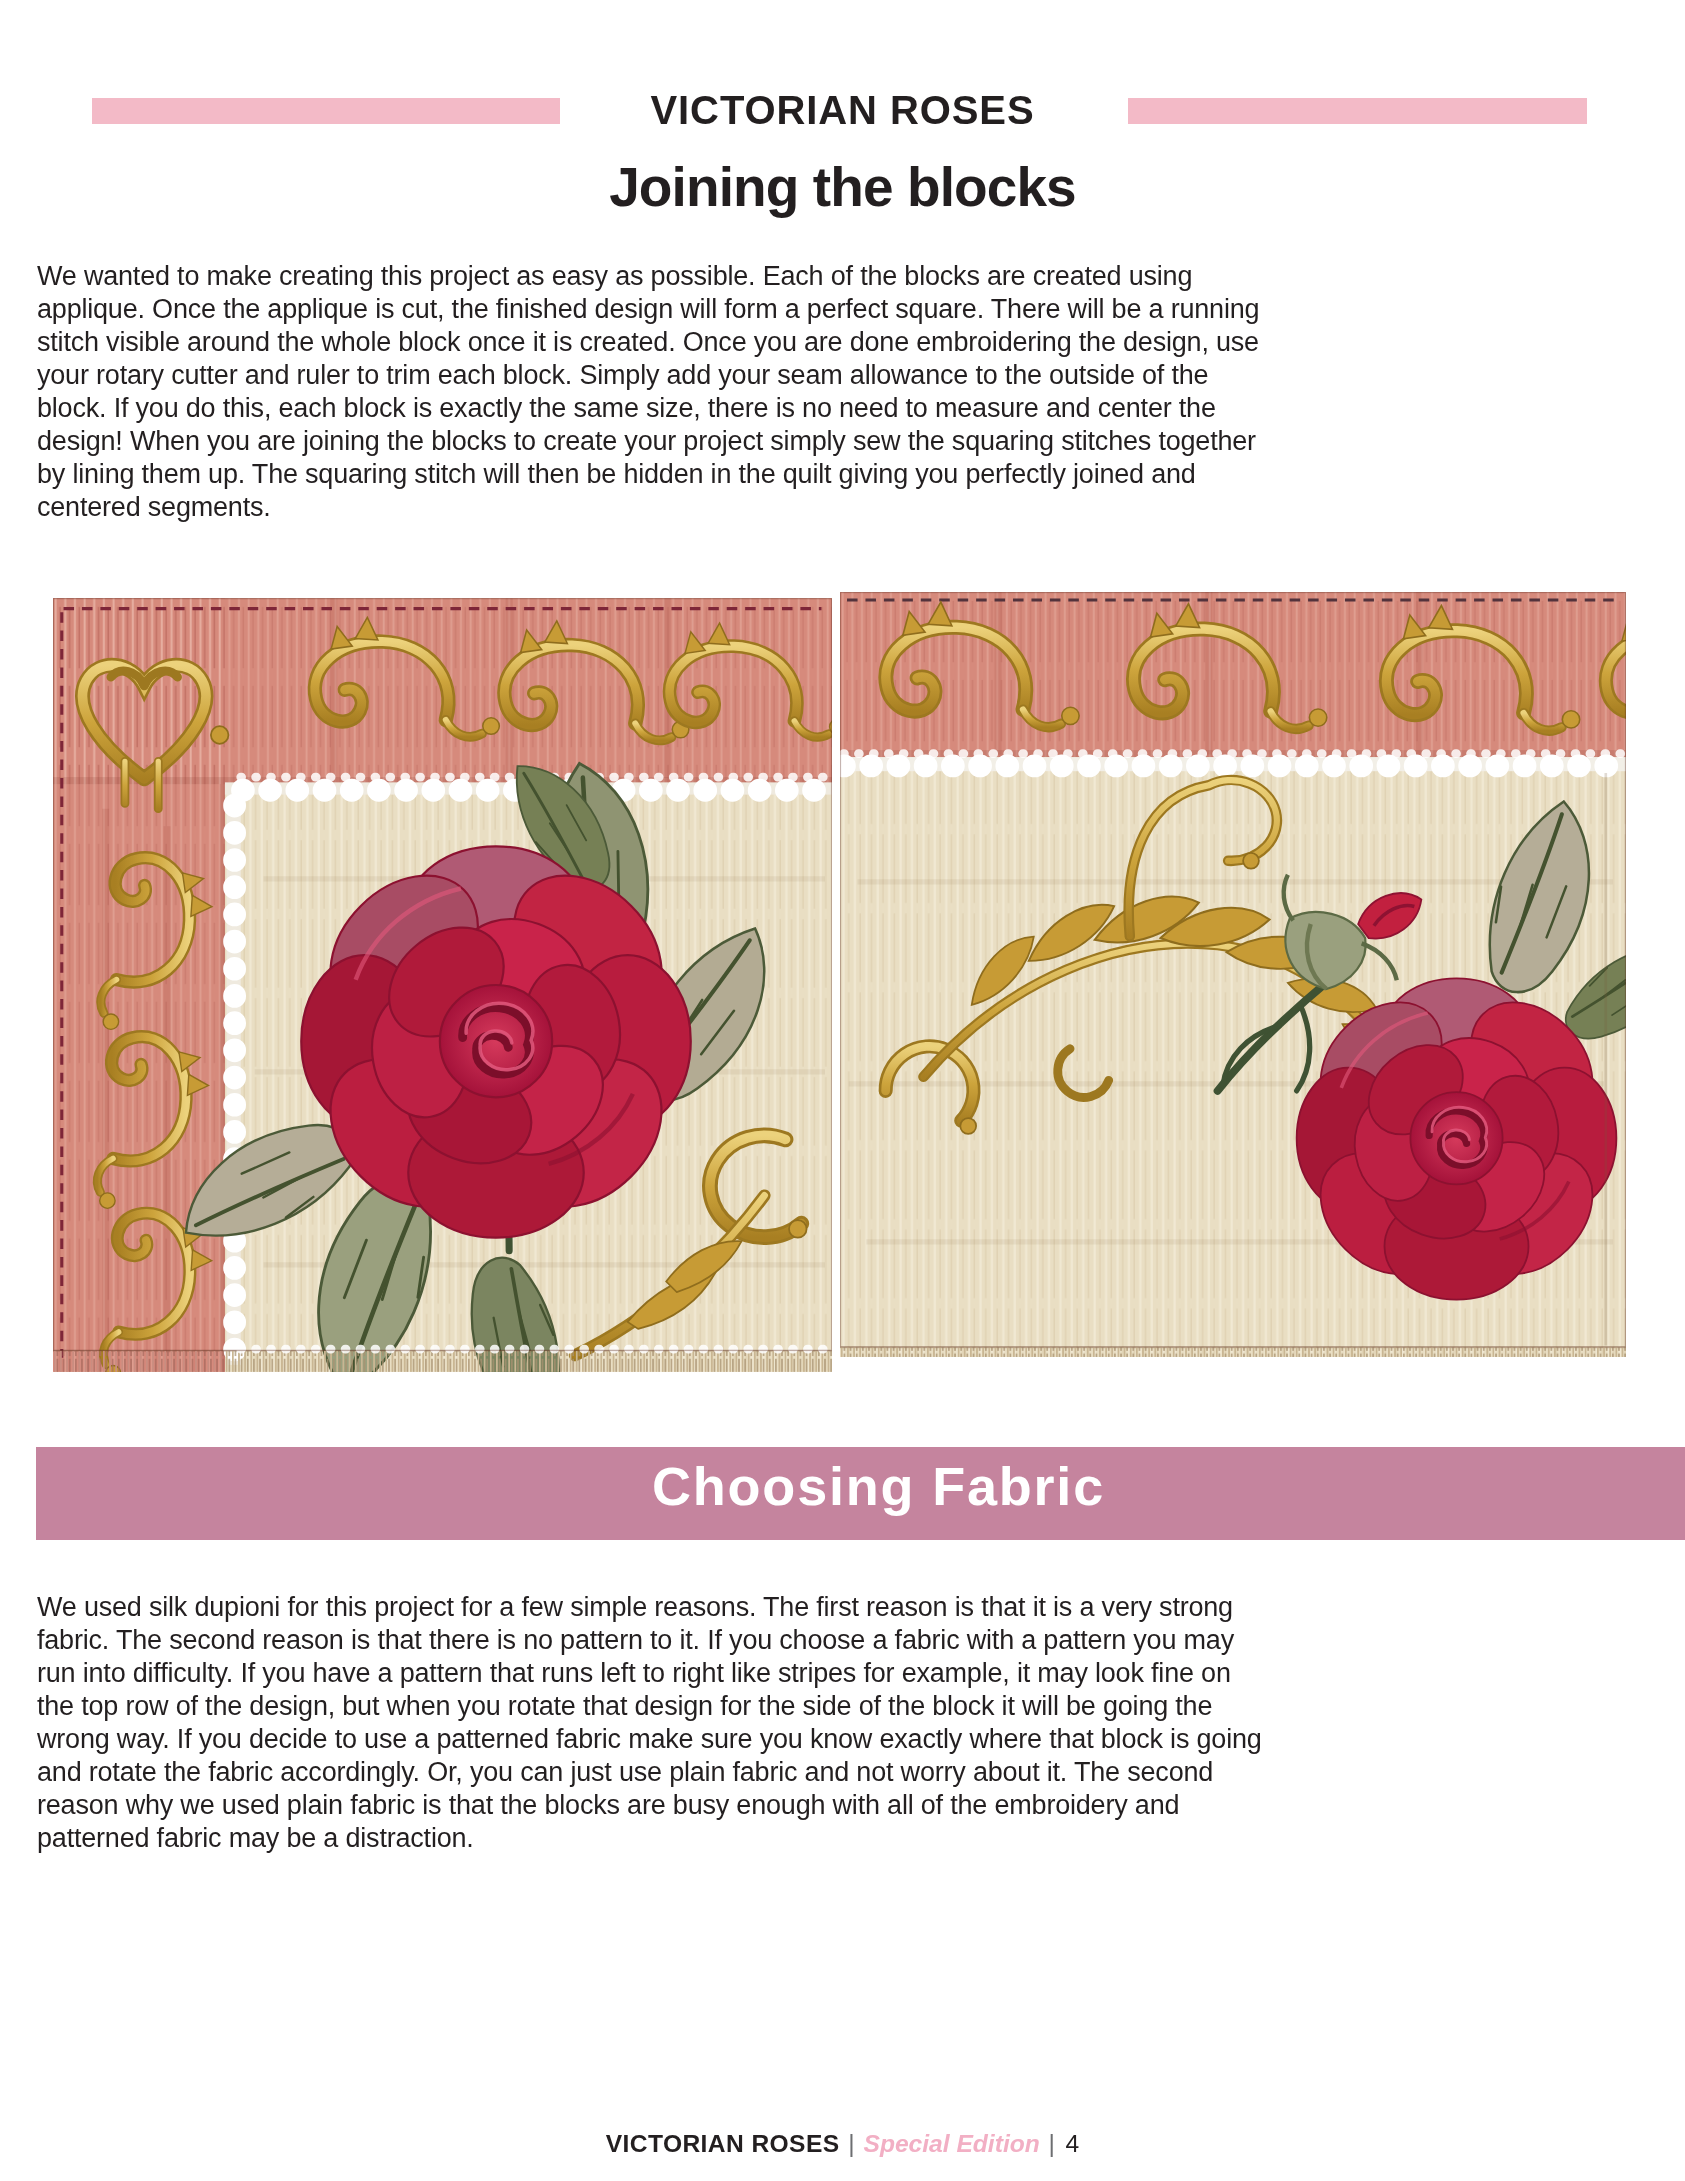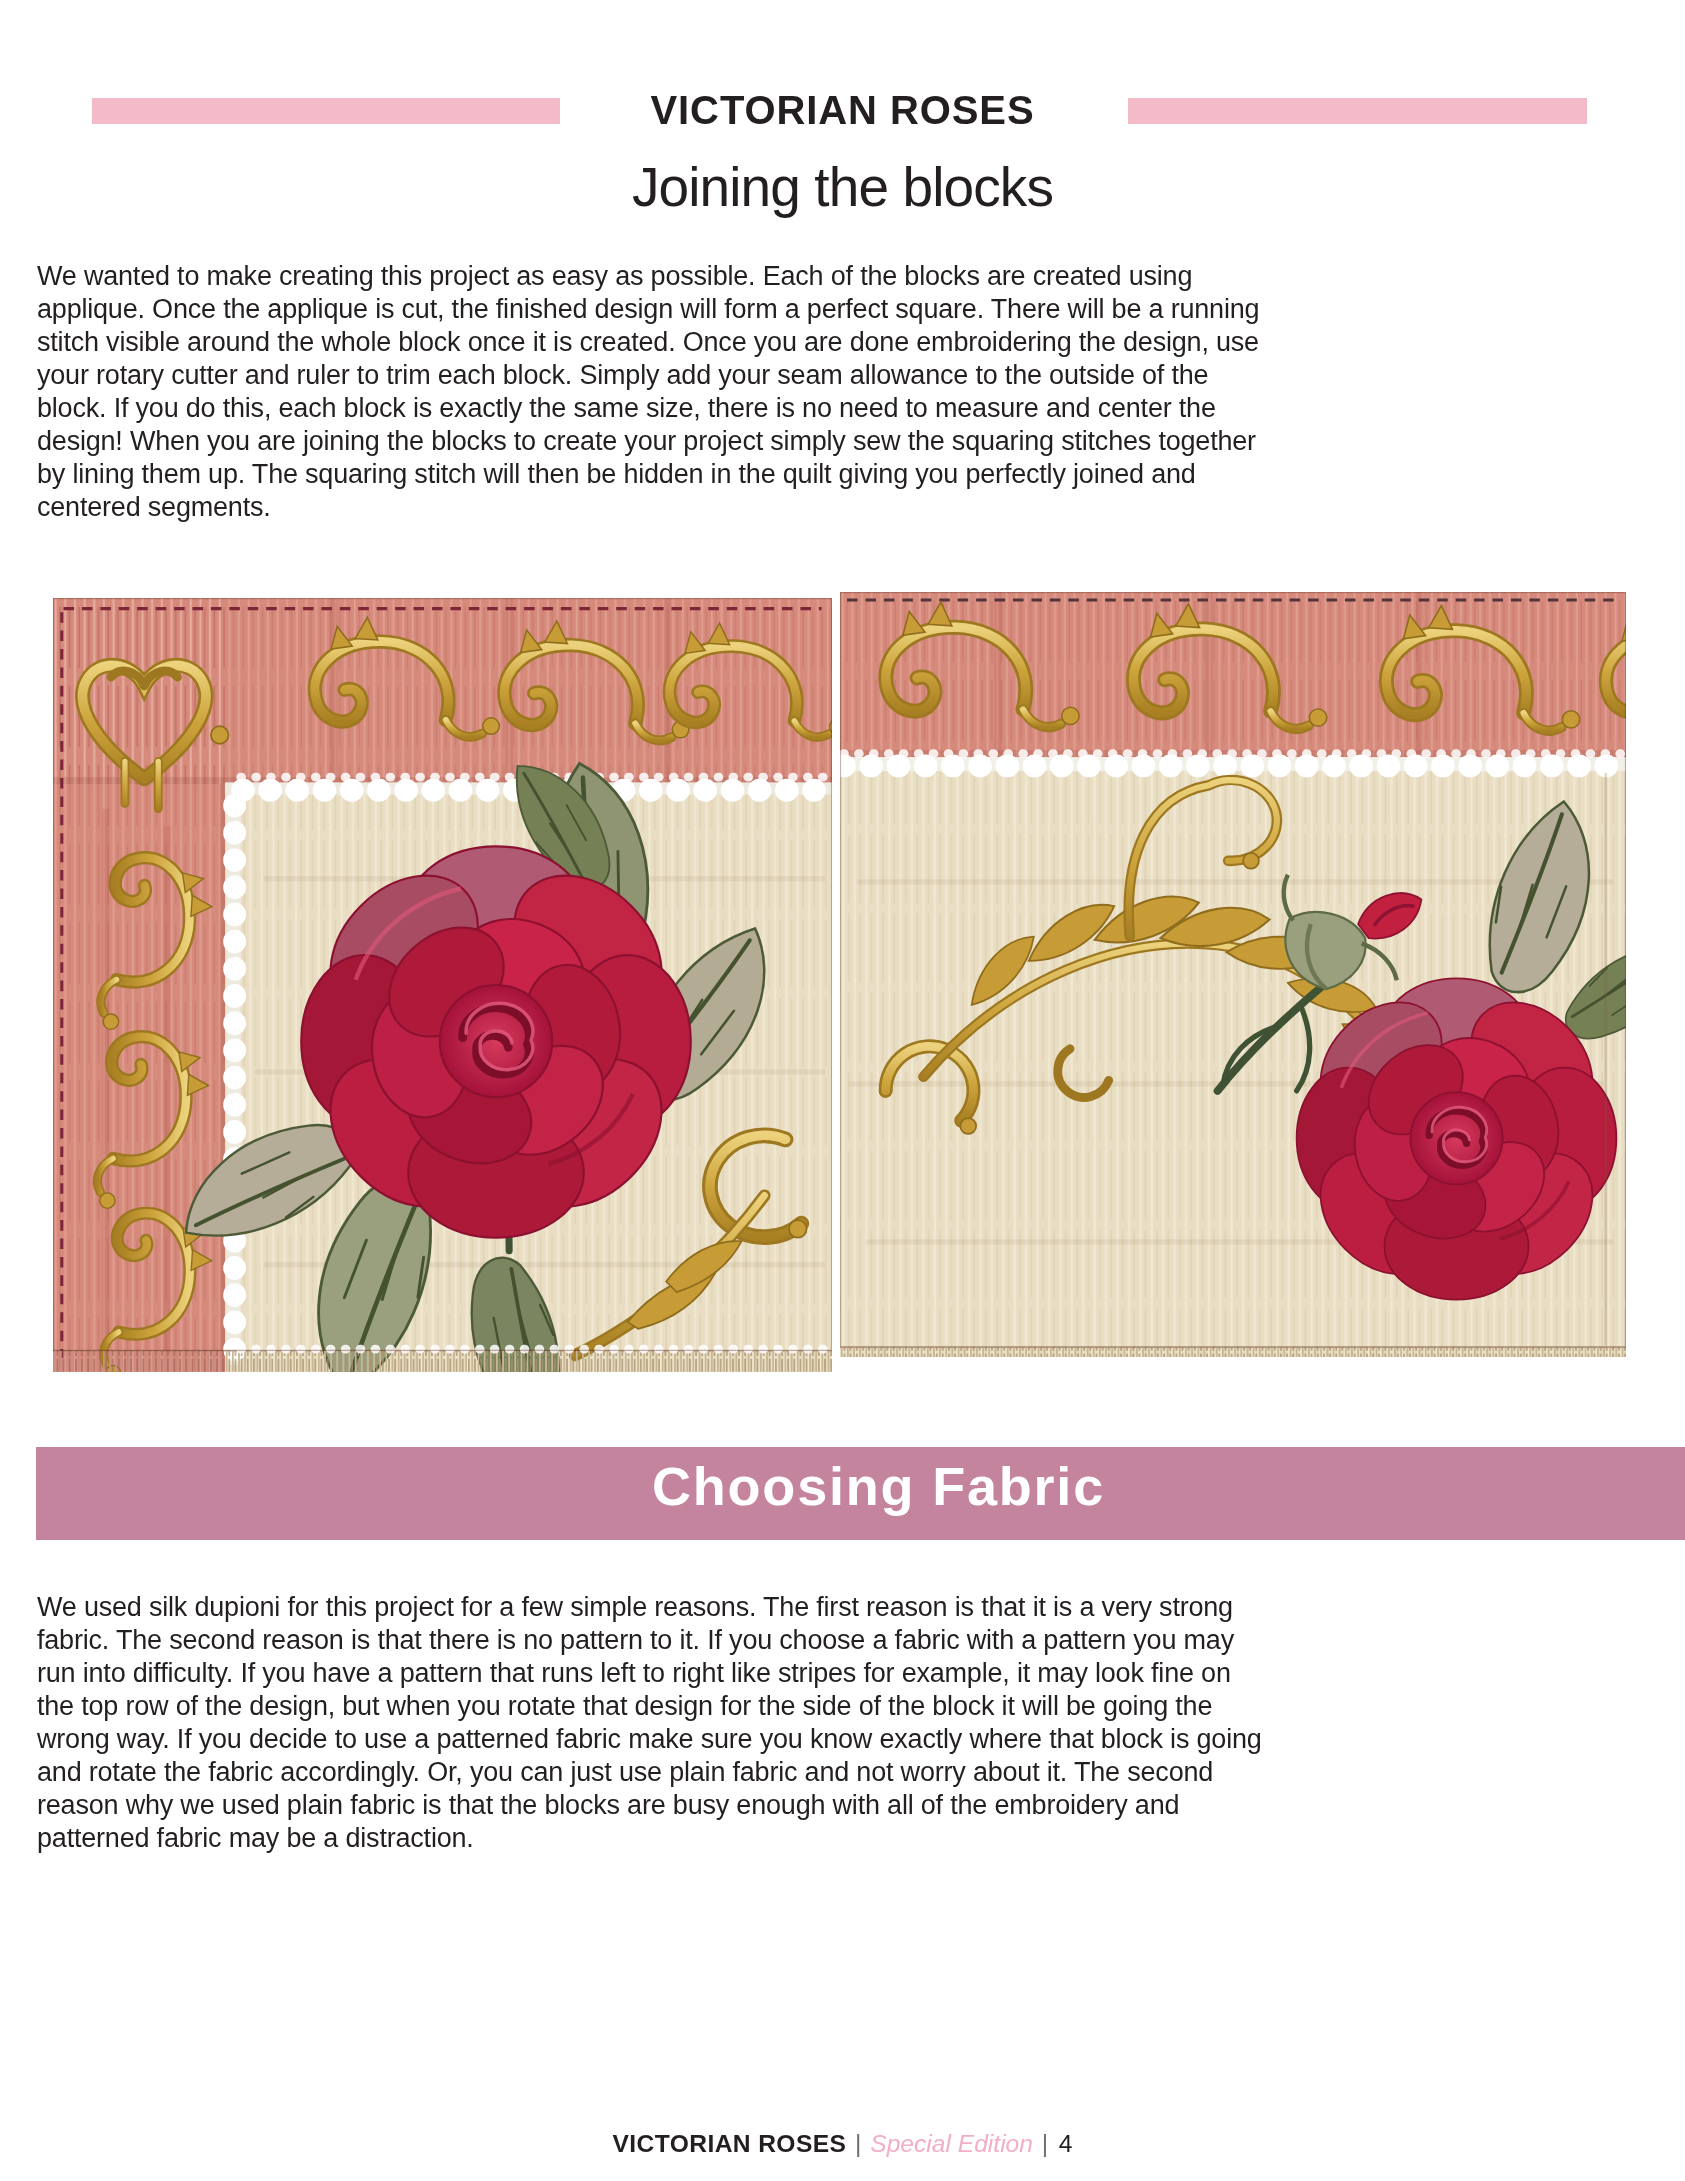--- a/index.html
+++ b/index.html
@@ -18,7 +18,7 @@
   }
   .subtitle{
     position:absolute;top:158px;left:0;width:100%;margin:0;text-align:center;
-    font-size:55px;line-height:58px;font-weight:400;letter-spacing:-0.9px;color:var(--body-text,#231f20);
+    font-size:55px;line-height:58px;font-weight:700;letter-spacing:-0.9px;color:var(--body-text,#231f20);
   }
   
   .body-para{

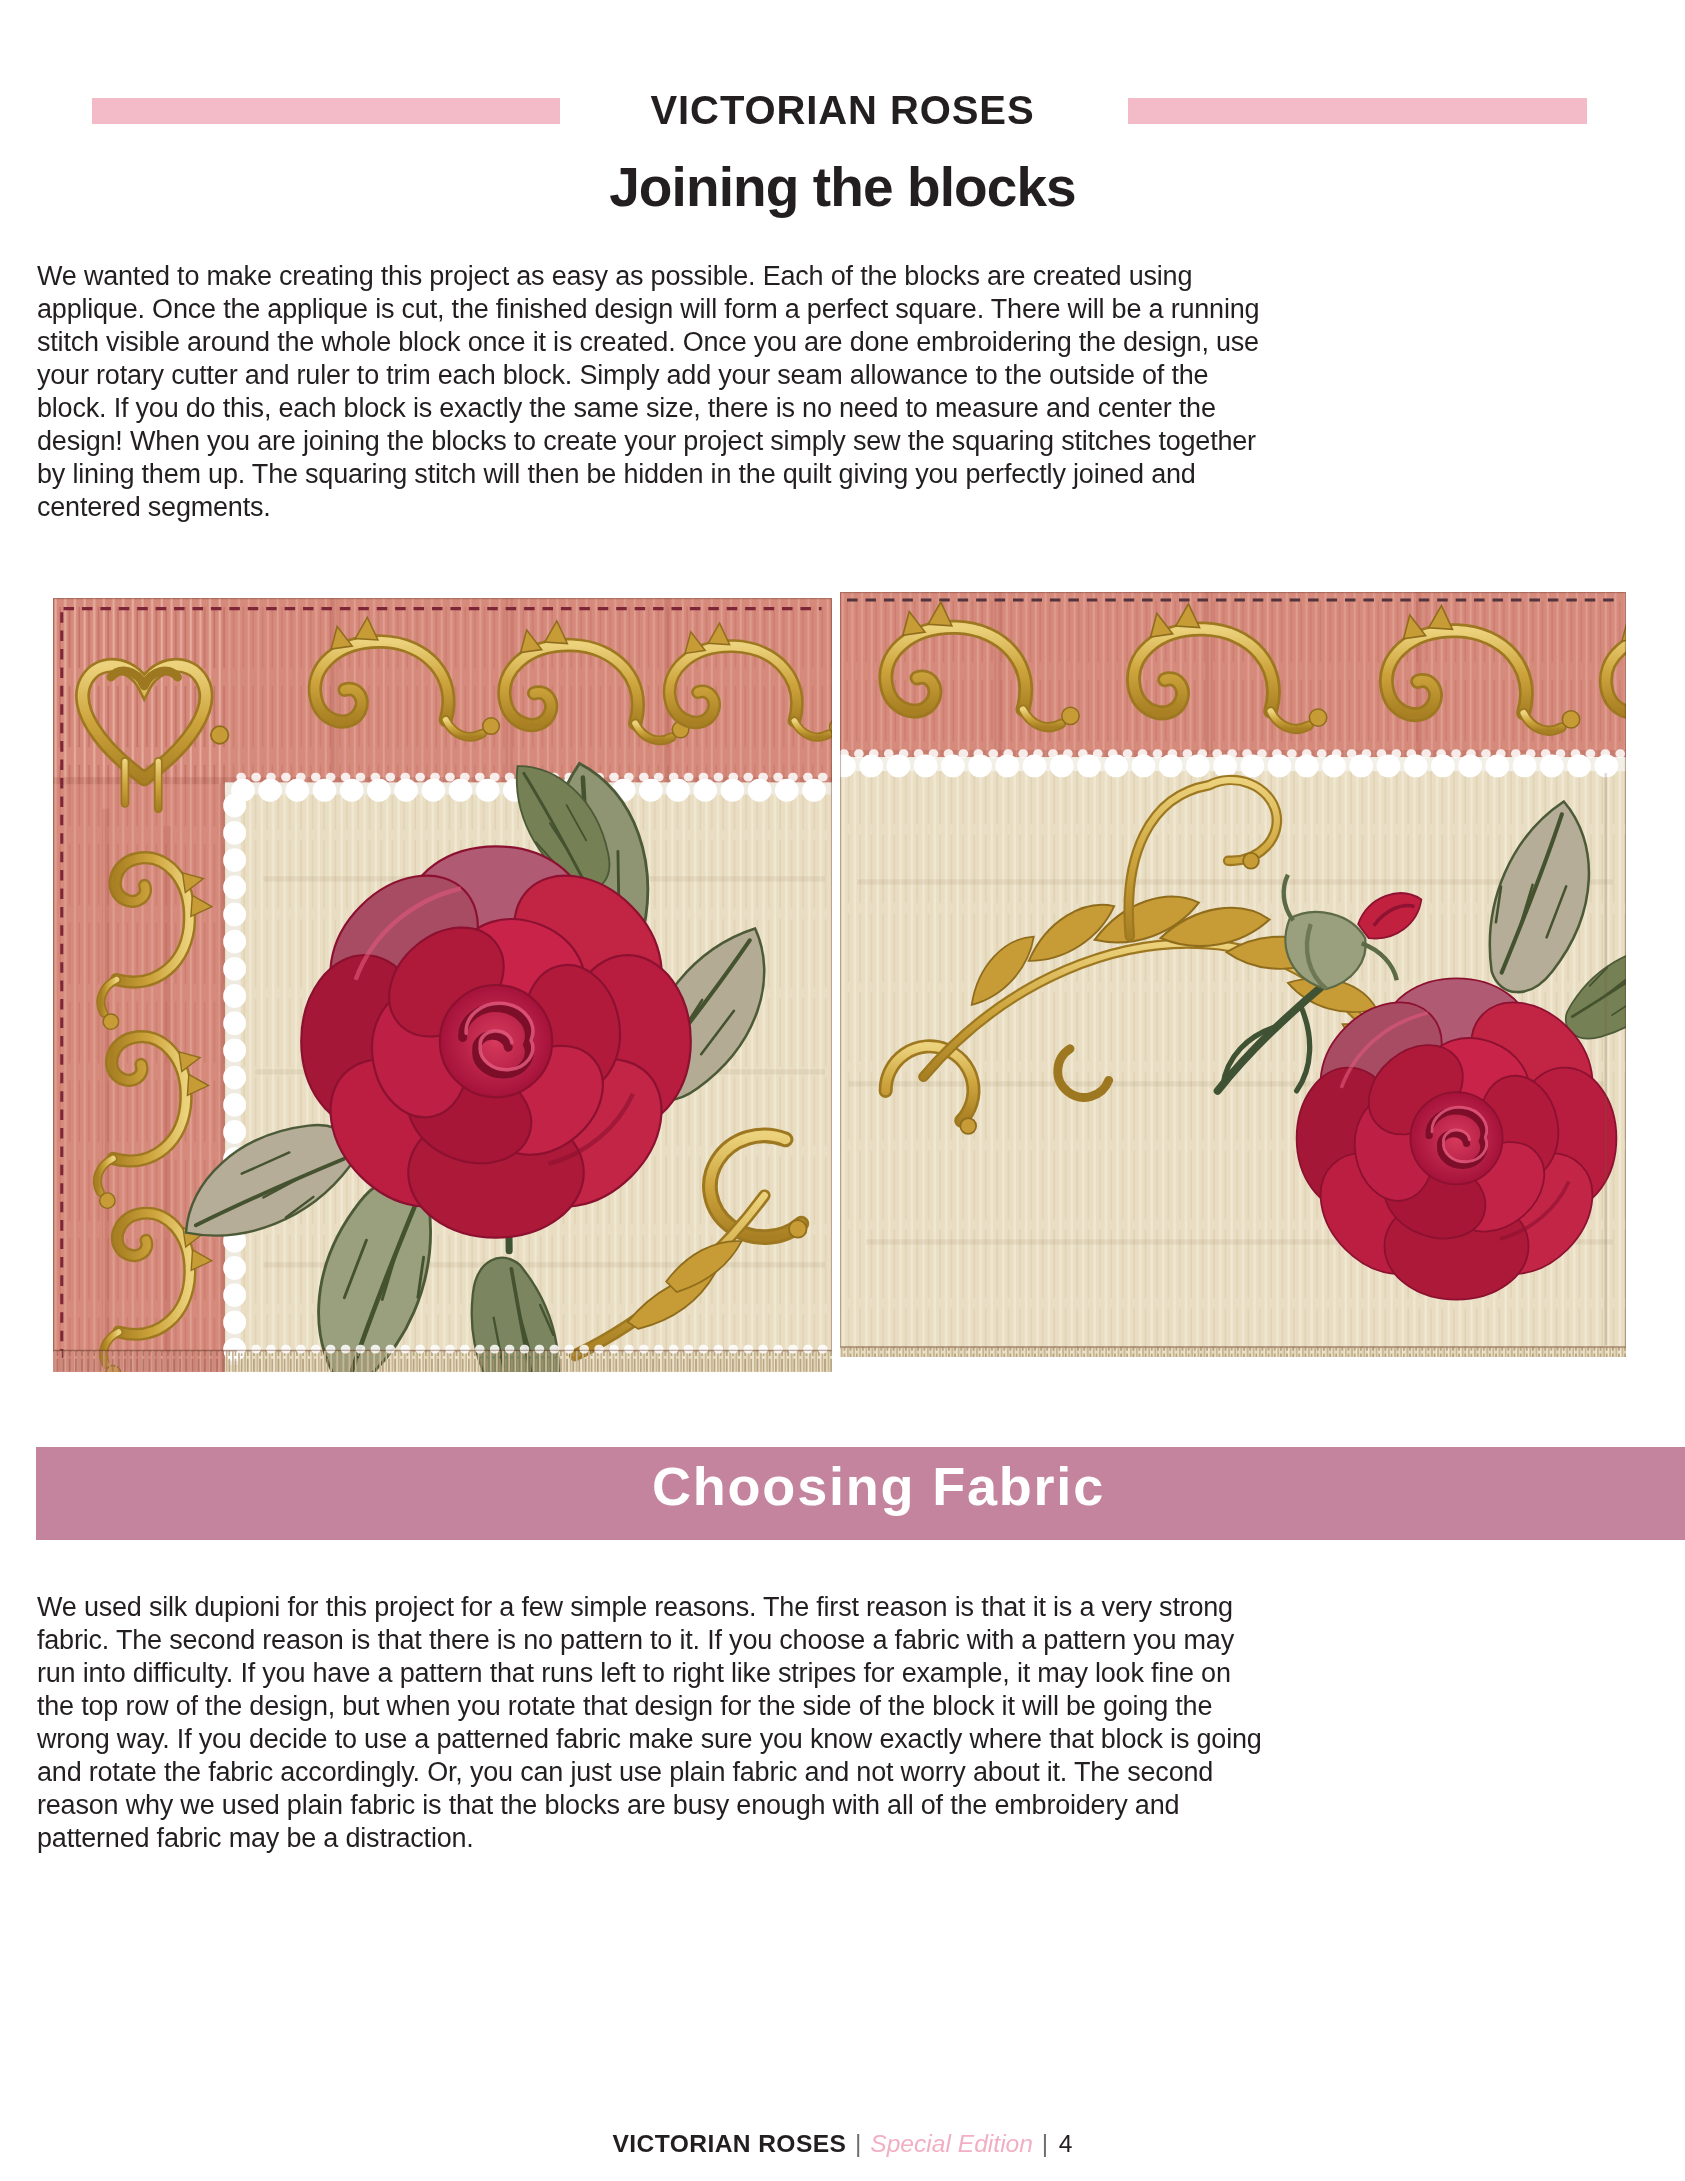--- a/index.html
+++ b/index.html
@@ -64,7 +64,7 @@
   }
   .f-brand{font-weight:700;letter-spacing:0.4px;}
   .f-sep{color:var(--separator-gray,#6d6e71);padding:0 8.8px;font-weight:400;}
-  .f-edition{font-style:italic;color:var(--edition-pink,#f2afc4);}
+  .f-edition{font-style:italic;color:var(--edition-pink,#f2afc4);font-weight:bold;}
   .f-page{font-weight:400;padding-left:1.8px;}
 </style>
 </head>

